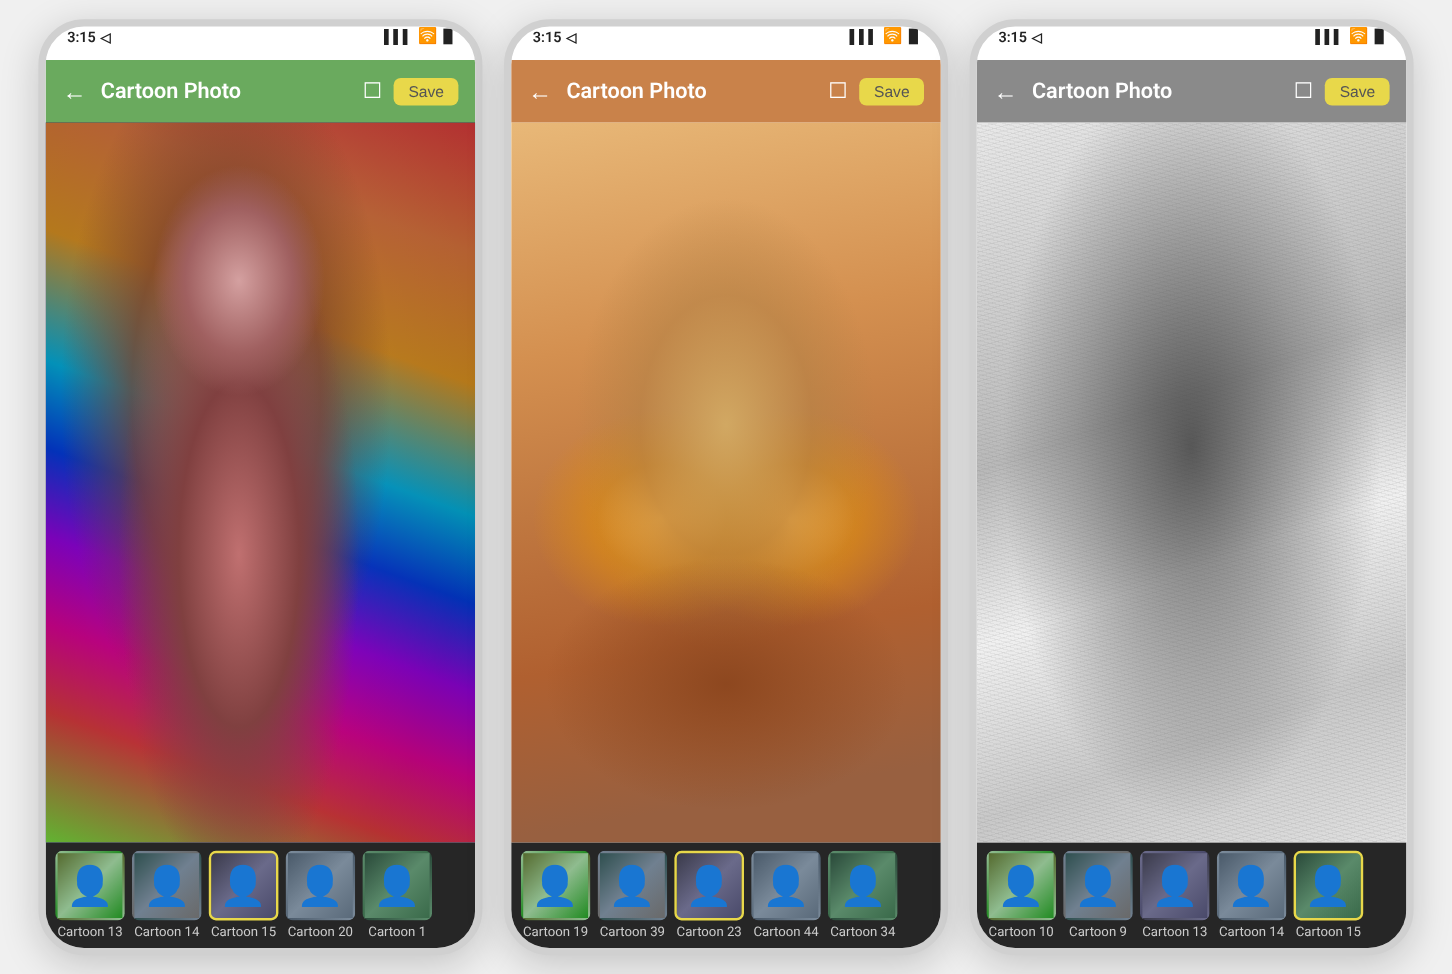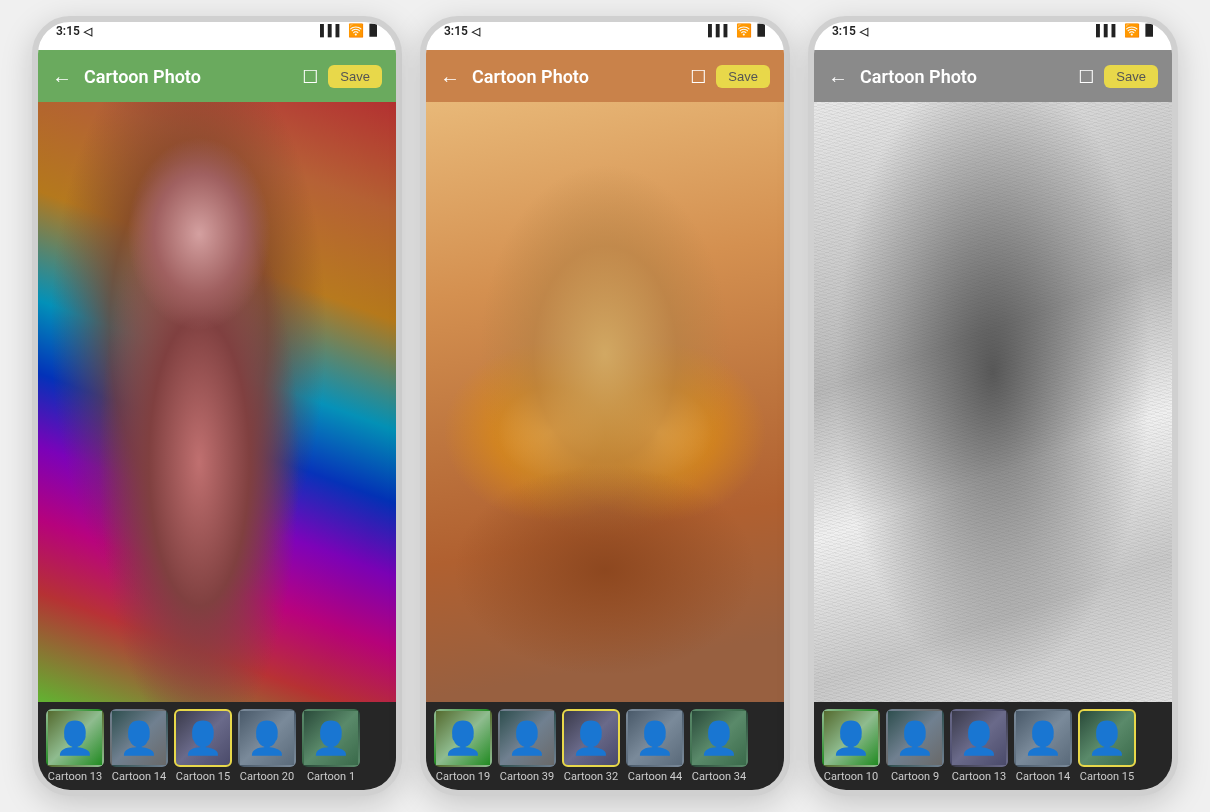--- a/index.html
+++ b/index.html
@@ -330,7 +330,7 @@
       <div class="thumb-img thumb-bg-3 selected">
         <div class="thumb-person">👤</div>
       </div>
-      <span class="thumb-label">Cartoon 32</span>
+      <span class="thumb-label">Cartoon 23</span>
     </div>
     <div class="thumb-item">
       <div class="thumb-img thumb-bg-4">

